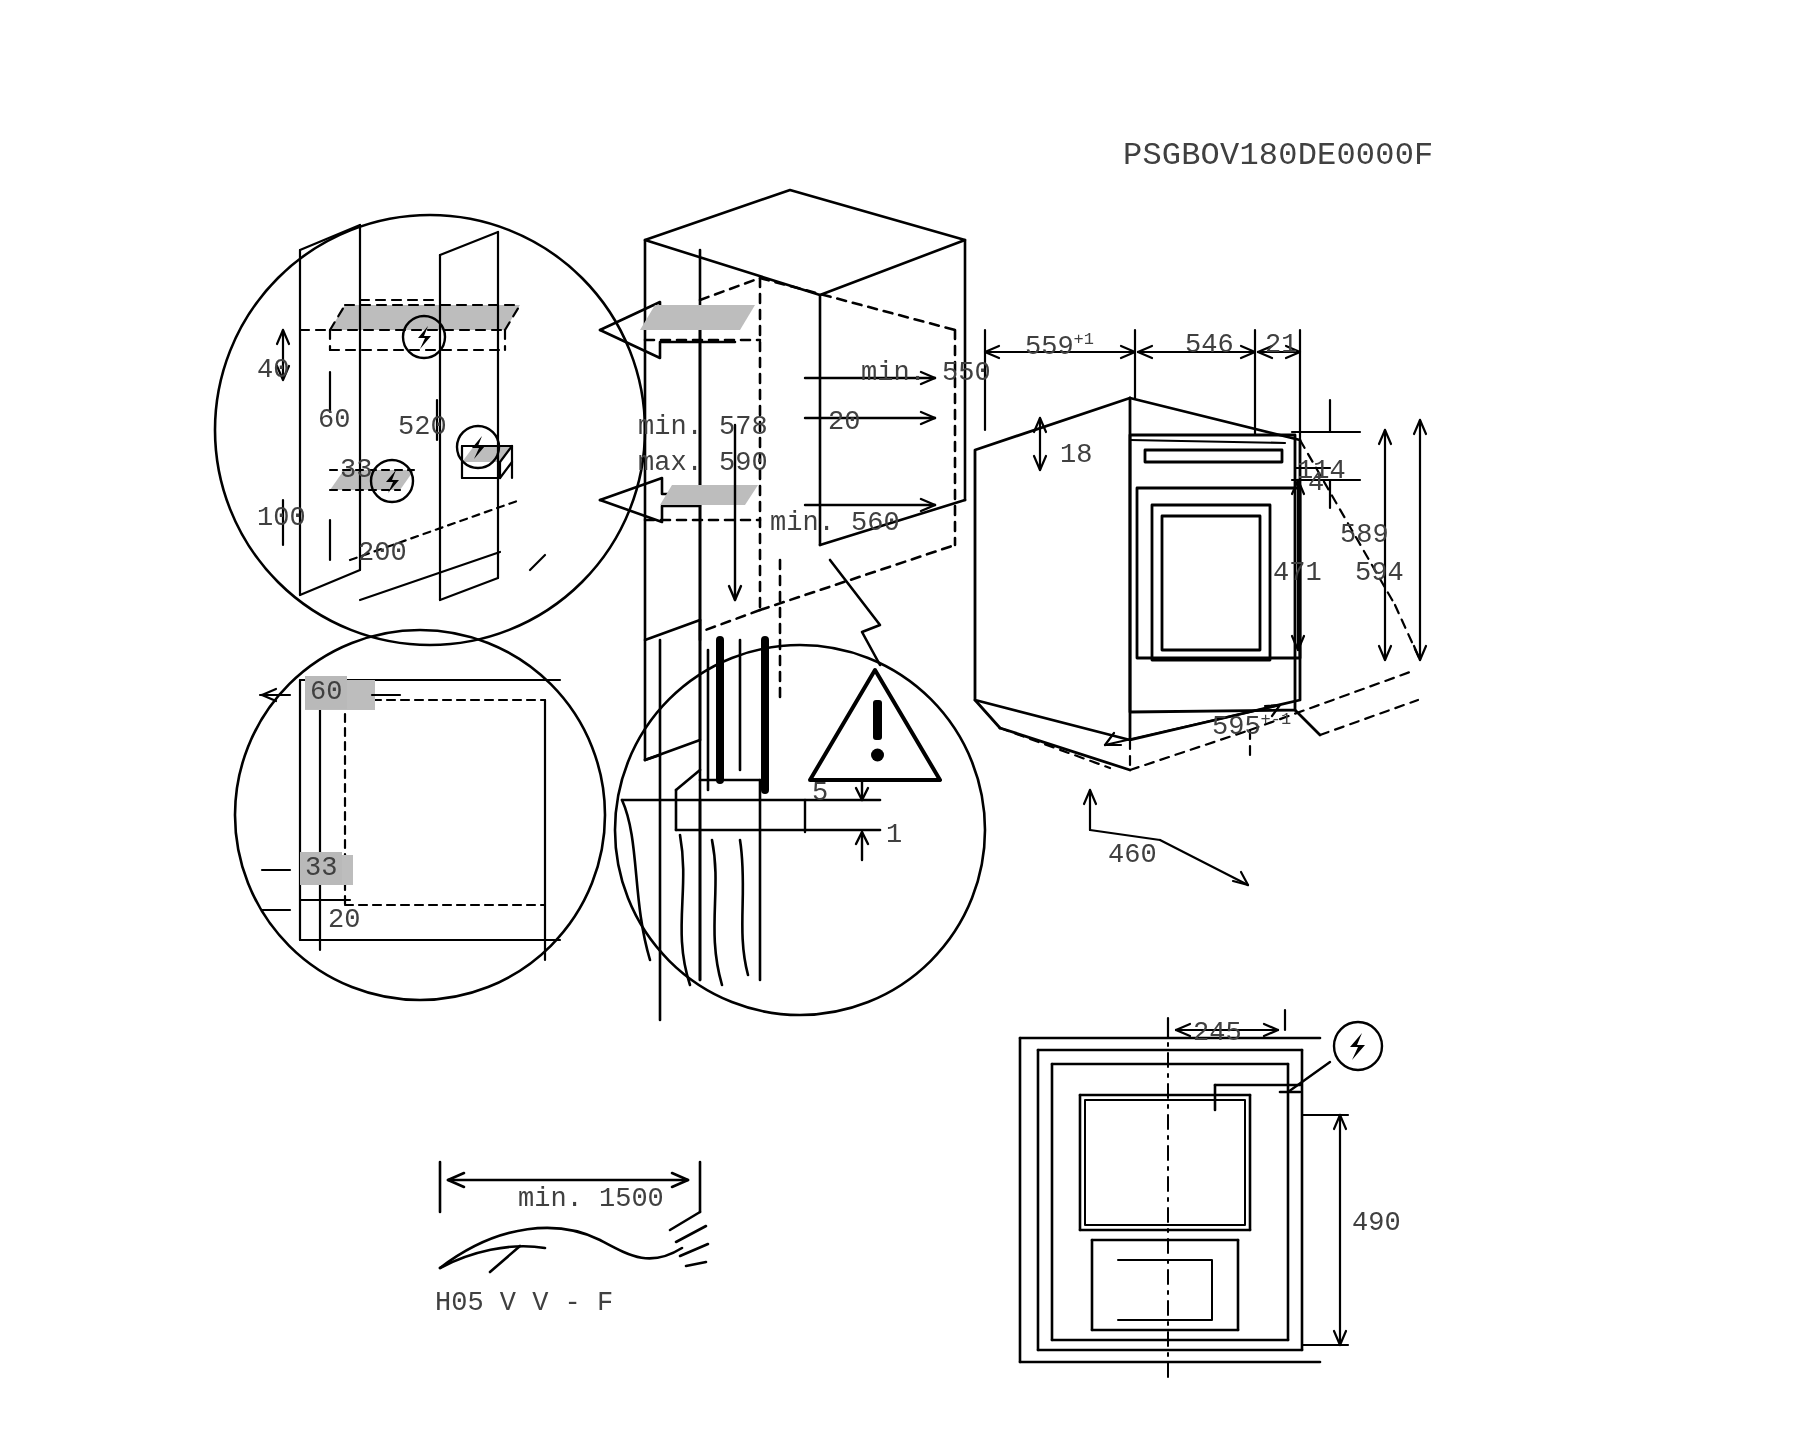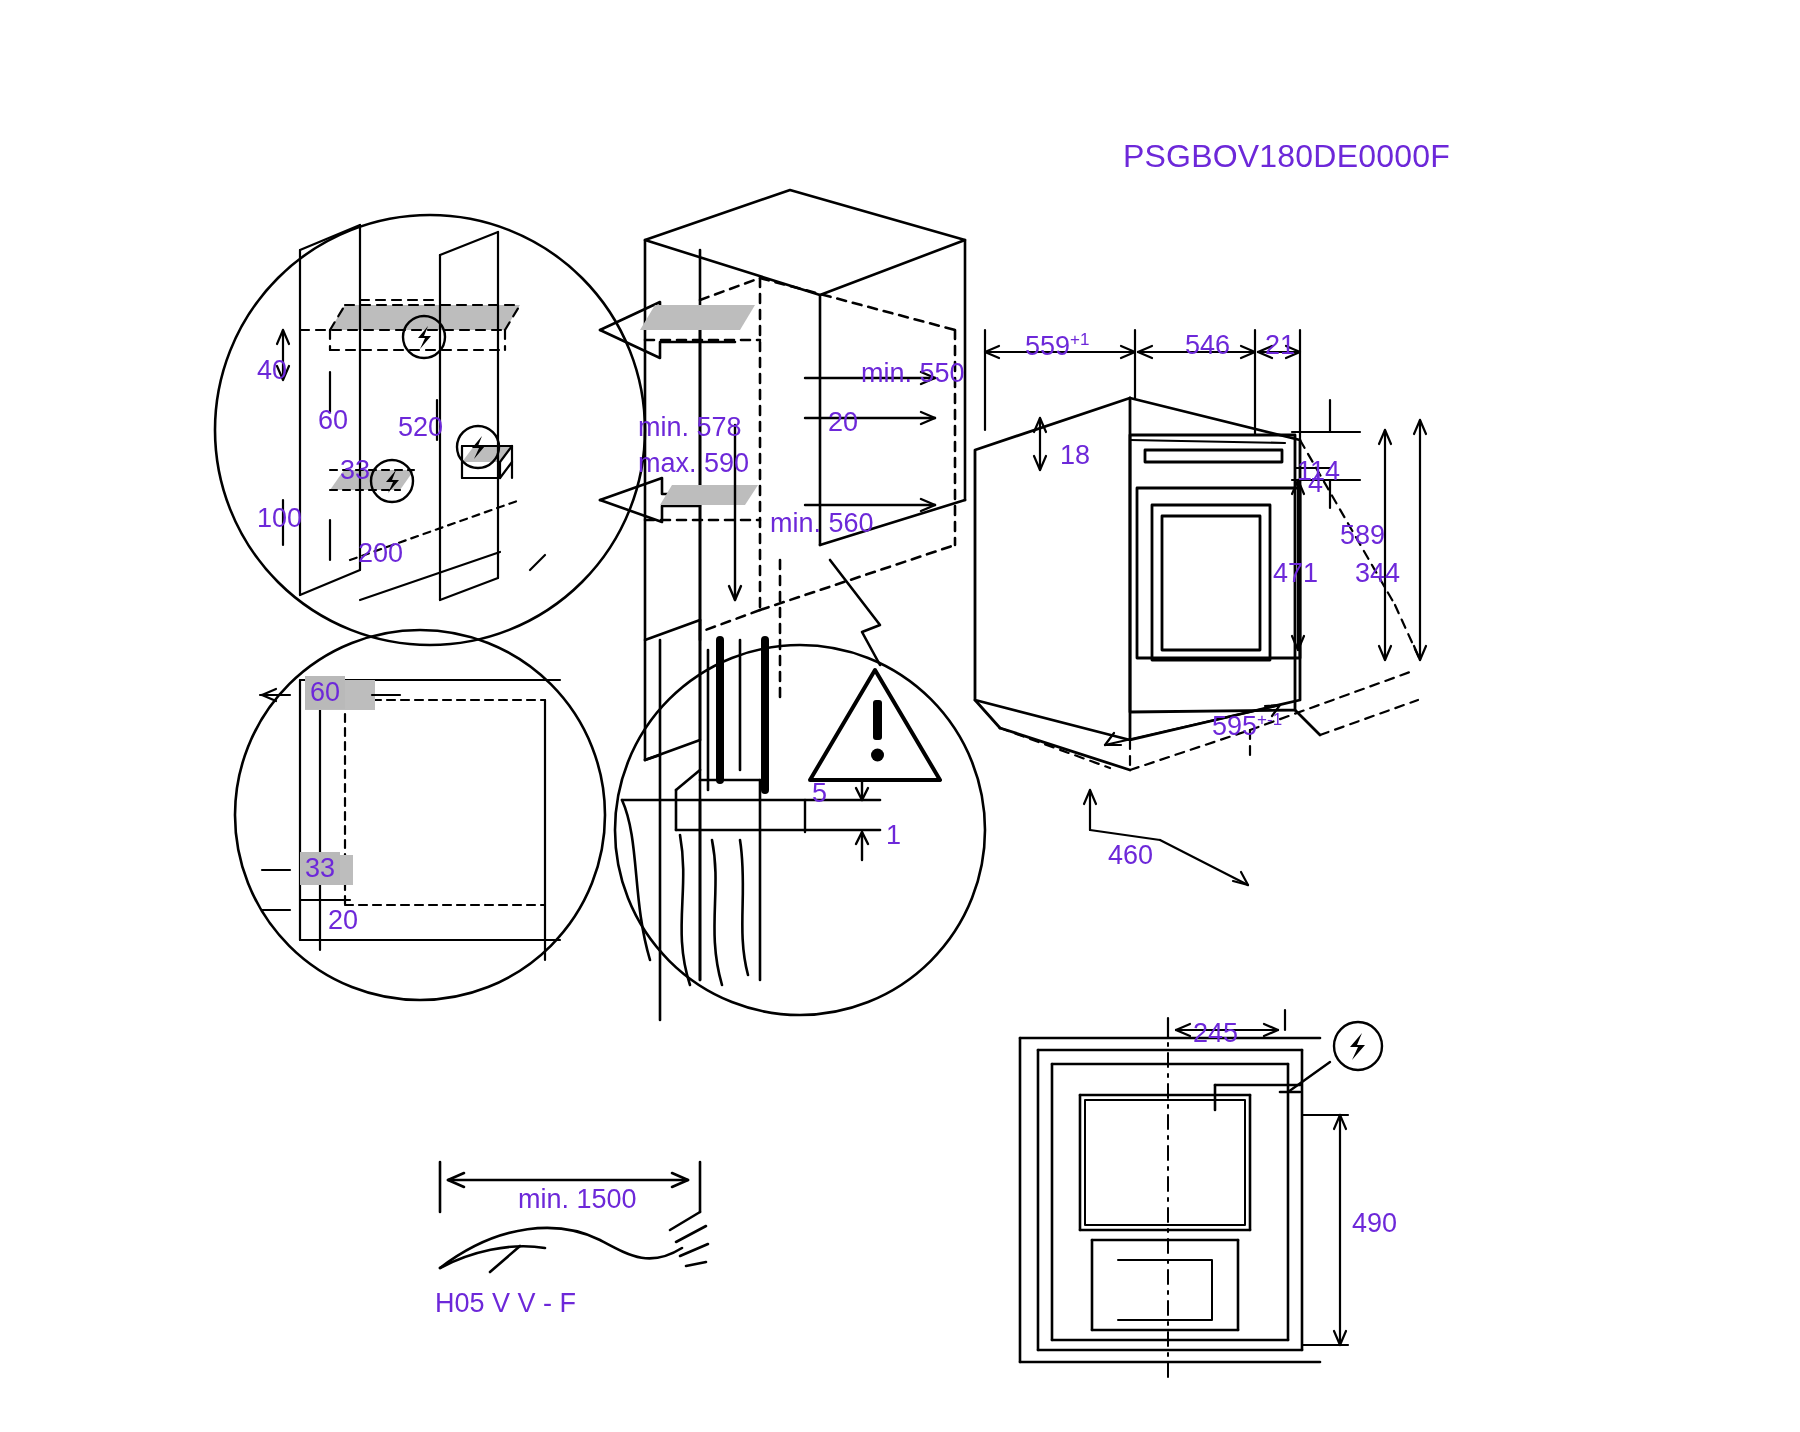--- a/index.html
+++ b/index.html
@@ -23,9 +23,9 @@
   }
   .lbl {
     position: absolute;
-    font-family: Liberation Sans, sans-serif;
+    font-family: Liberation Mono, monospace;
     font-size: 27px;
-    color: #6d28d9;
+    color: #404040;
     white-space: nowrap;
     line-height: 1.15;
   }

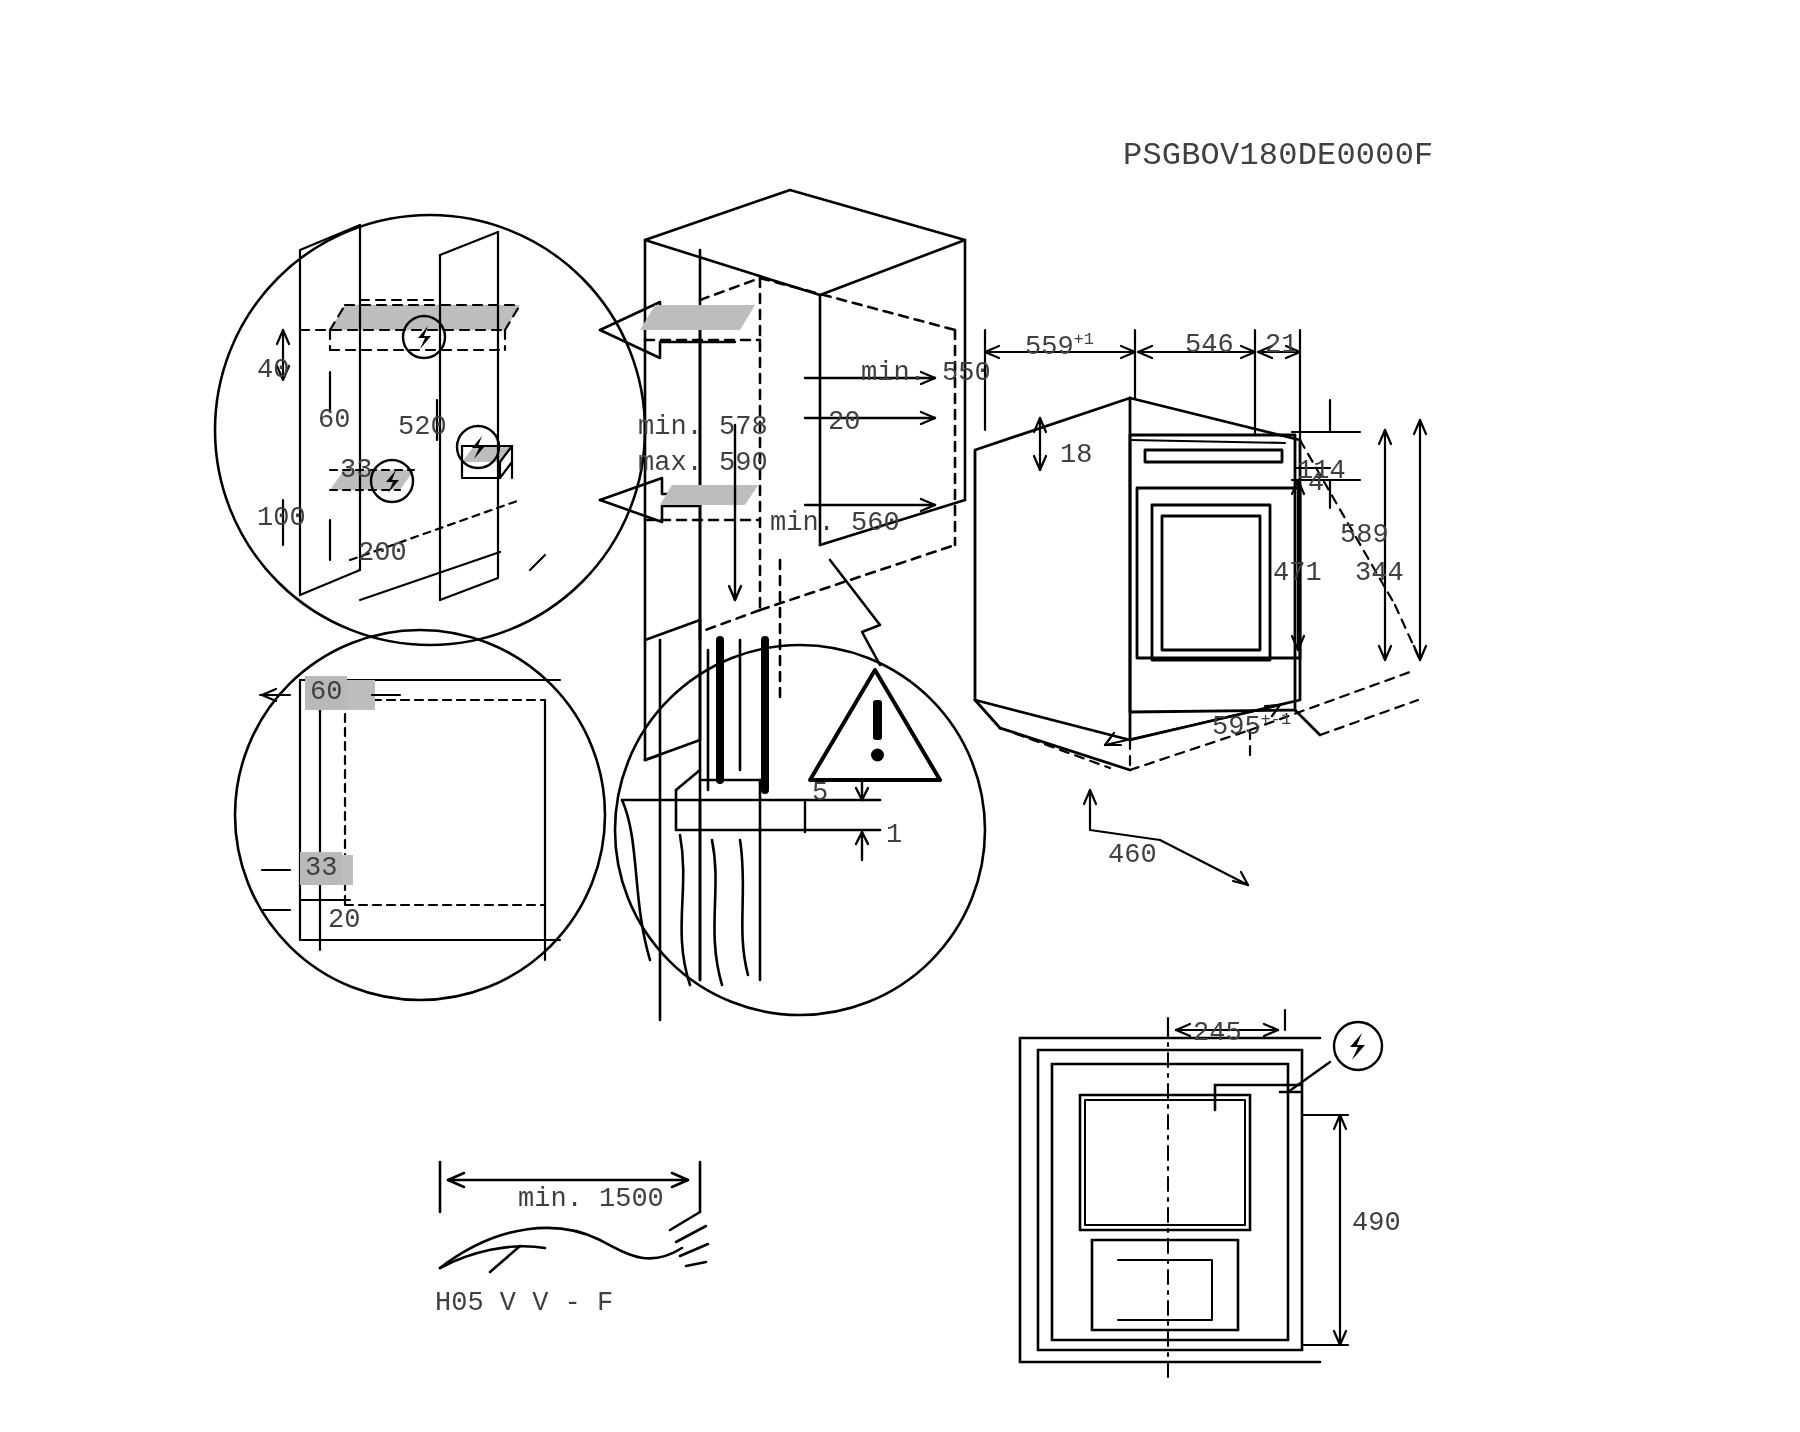--- a/index.html
+++ b/index.html
@@ -400,7 +400,7 @@
   <div class="lbl" style="left:1297px; top:432px;margin-top:24px;">114</div>
   <div class="lbl" style="left:1308px; top:468px;">4</div>
   <div class="lbl" style="left:1340px; top:520px;">589</div>
-  <div class="lbl" style="left:1355px; top:558px;">344</div>
+  <div class="lbl" style="left:1355px; top:558px;">594</div>
   <div class="lbl" style="left:1273px; top:558px;">471</div>
   <div class="lbl" style="left:1212px; top:710px;"><span>595</span><span class="sup">+-1</span></div>
   <div class="lbl" style="left:1108px; top:840px;">460</div>

